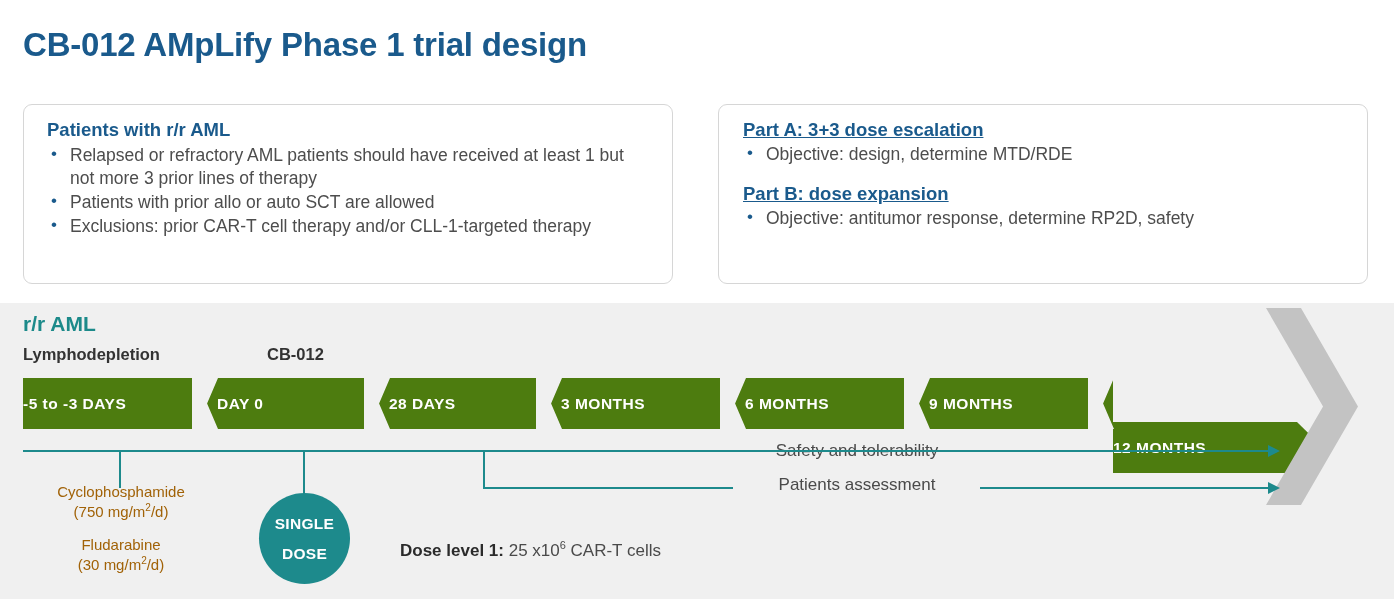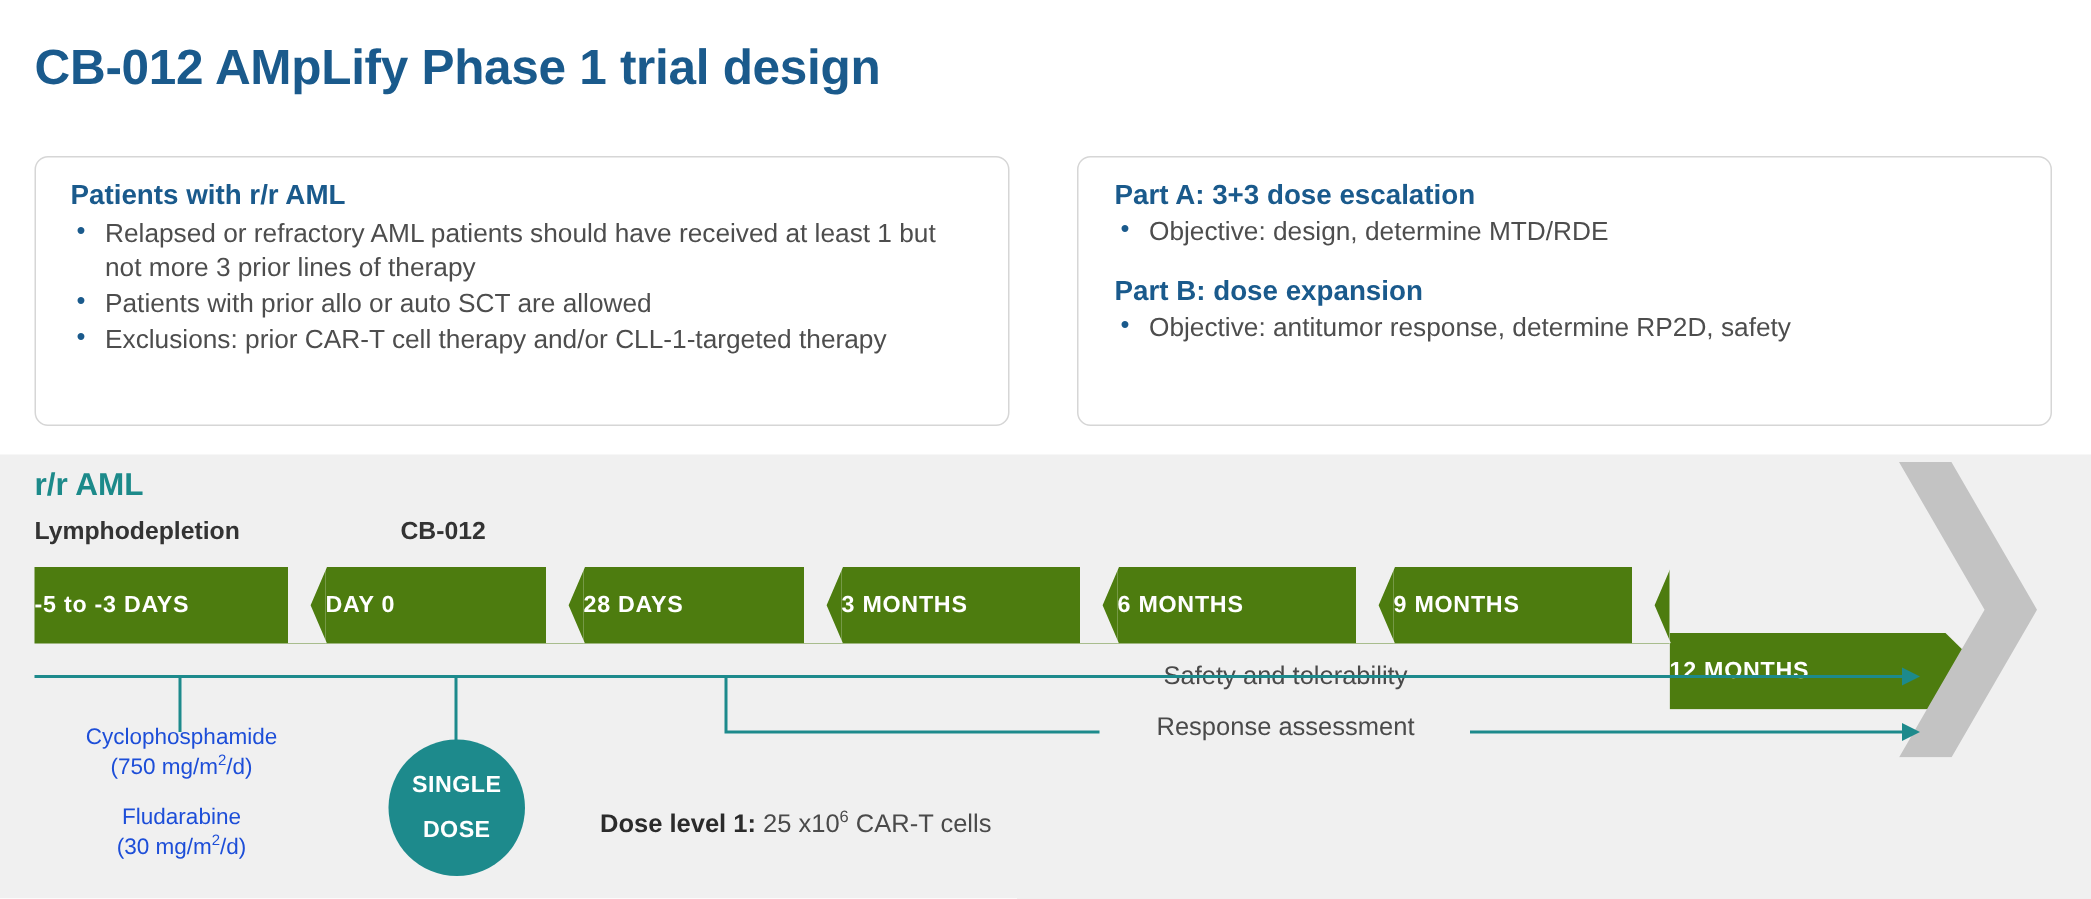--- a/index.html
+++ b/index.html
@@ -46,7 +46,7 @@
     margin-bottom: 3px;
     white-space: nowrap;
   }
-  #card-parts .card-heading { margin-bottom: 2px; }
+  #card-parts .card-heading { margin-bottom: 2px; text-decoration: underline; }
   #card-parts .part-block.second { margin-top: 17px; }
 
   ul.bullets { list-style: none; }

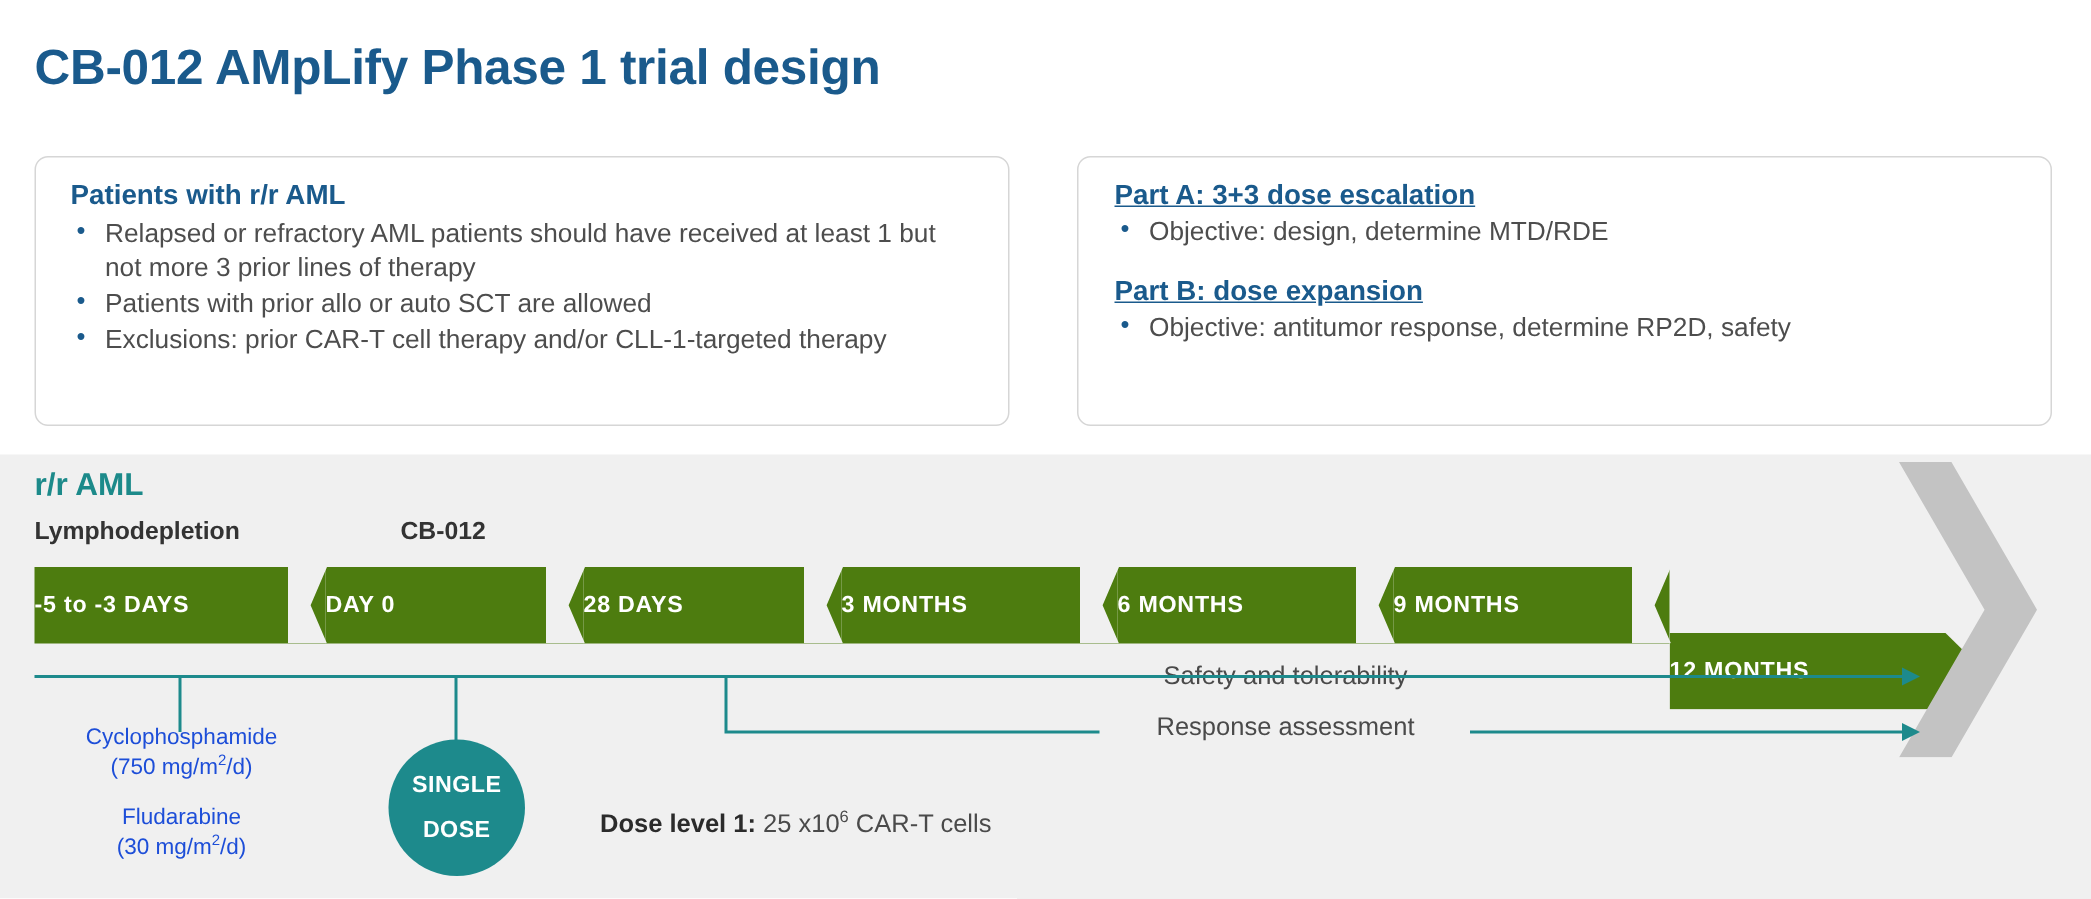--- a/index.html
+++ b/index.html
@@ -149,7 +149,7 @@
     text-align: center;
     font-size: 15px;
     line-height: 1.25;
-    color: #1d4ed8;
+    color: #a16207;
     white-space: nowrap;
   }
   #label-cyclo { left: 41px; top: 180px; width: 160px; }

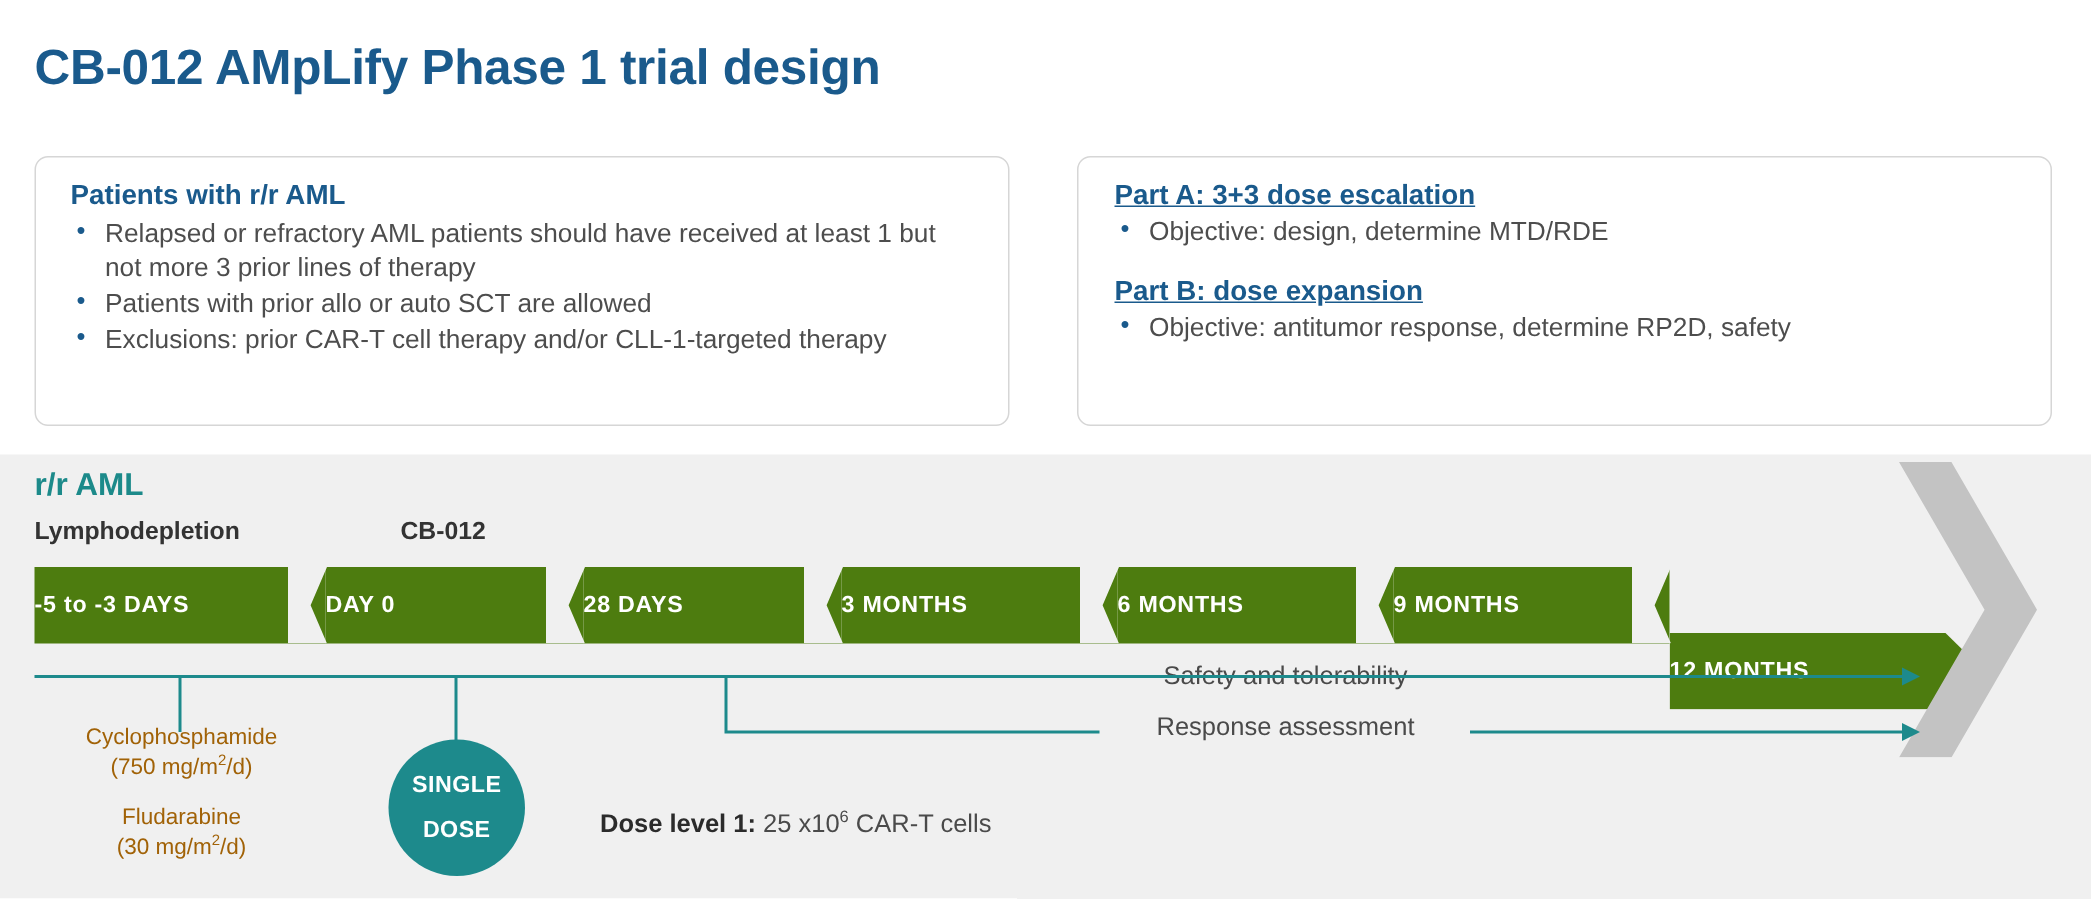--- a/index.html
+++ b/index.html
@@ -304,7 +304,7 @@
     </div>
 
     <div class="assessment-label" id="label-safety">Safety and tolerability</div>
-    <div class="assessment-label" id="label-response">Response assessment</div>
+    <div class="assessment-label" id="label-response">Patients assessment</div>
 
   </div>
 </div>

